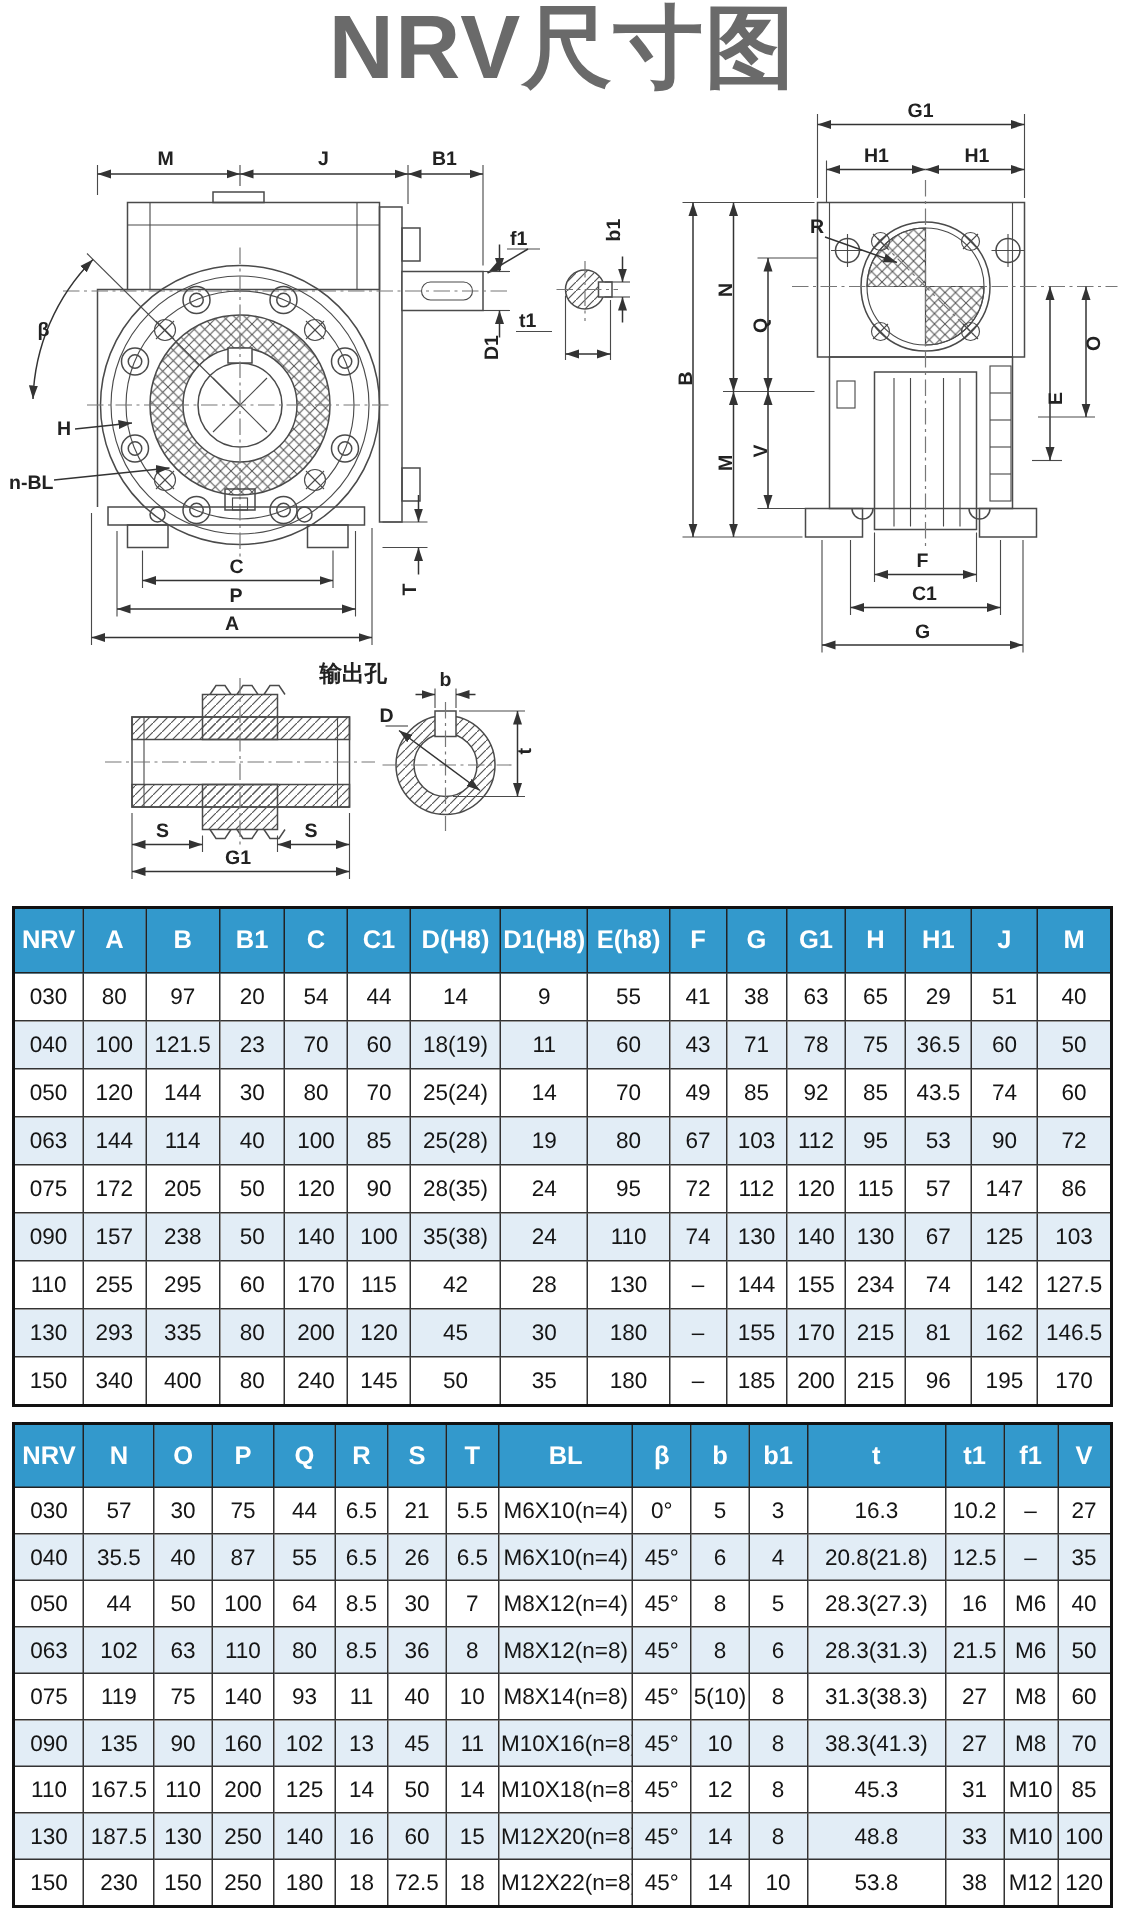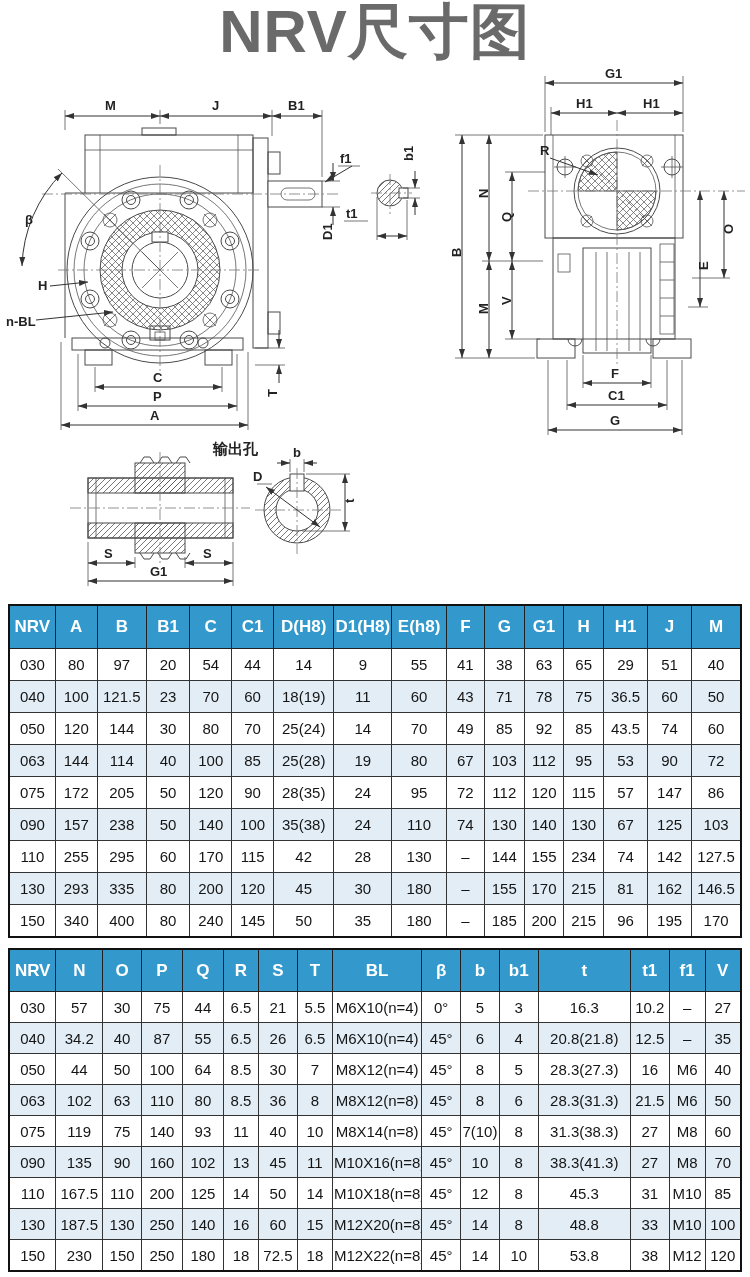--- a/index.html
+++ b/index.html
@@ -608,7 +608,7 @@
       </tr>
       <tr>
         <td>040</td>
-        <td>34.2</td>
+        <td>35.5</td>
         <td>40</td>
         <td>87</td>
         <td>55</td>

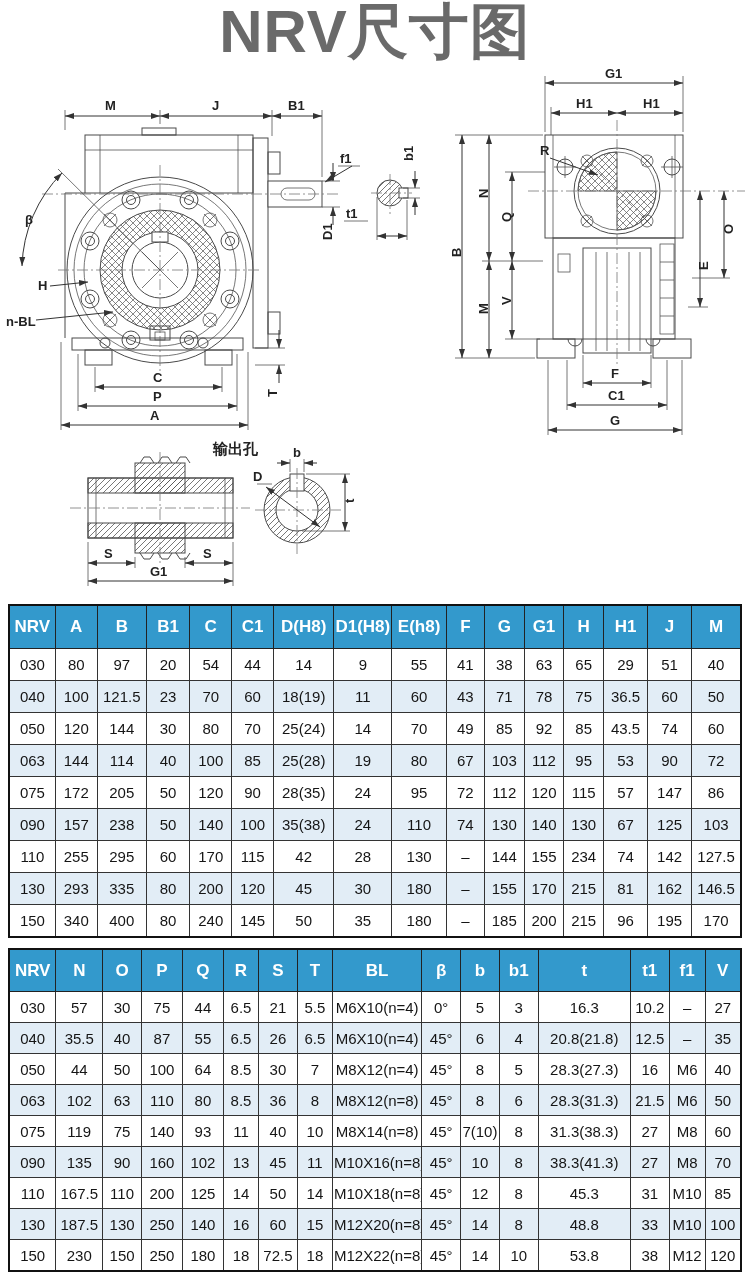--- a/index.html
+++ b/index.html
@@ -671,7 +671,7 @@
         <td>10</td>
         <td>M8X14(n=8)</td>
         <td>45°</td>
-        <td>7(10)</td>
+        <td>5(10)</td>
         <td>8</td>
         <td>31.3(38.3)</td>
         <td>27</td>

